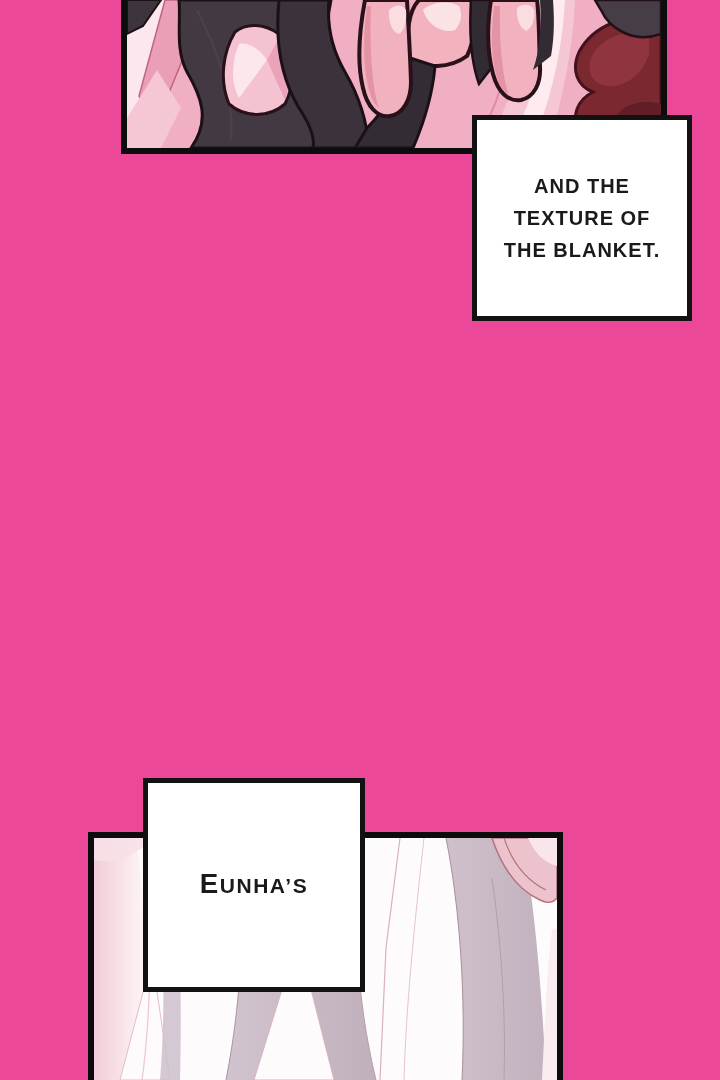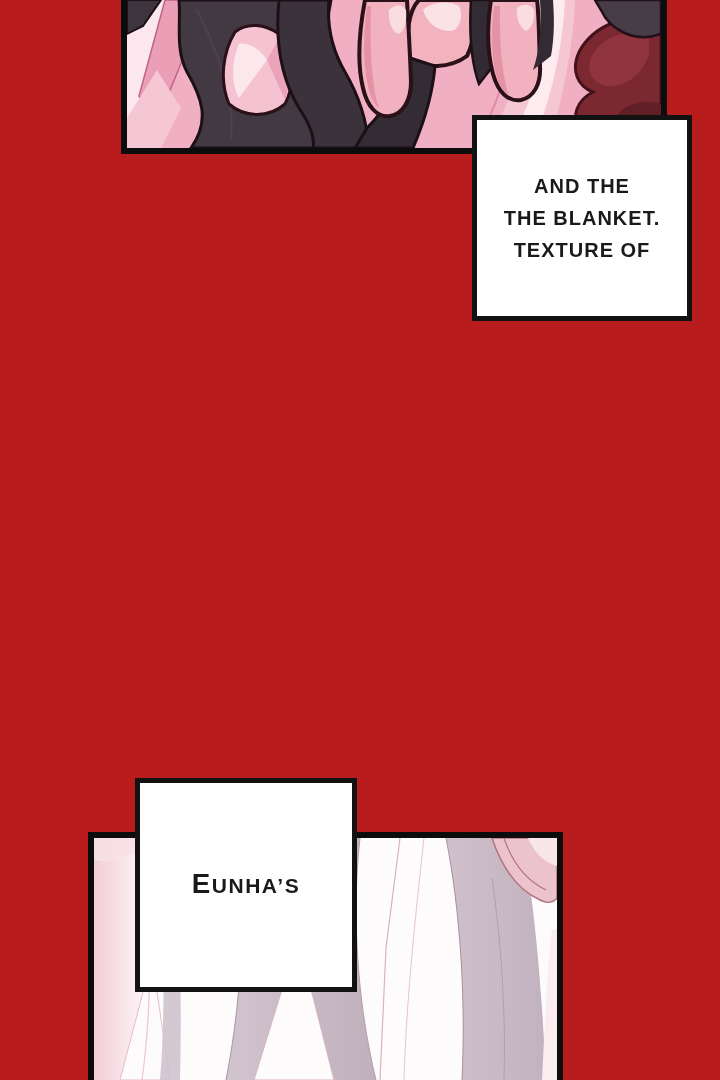--- a/index.html
+++ b/index.html
@@ -4,7 +4,7 @@
 <style>
   html,body{margin:0;padding:0;background:#ffffff;}
   .page{
-    position:relative;width:720px;height:1080px;background:#b91c1c;
+    position:relative;width:720px;height:1080px;background:#ec4899;
     overflow:hidden;font-family:"Liberation Sans",sans-serif;
   }
   .panel{position:absolute;box-sizing:border-box;border:6px solid #0c0c0c;background:#ffffff;z-index:1;}

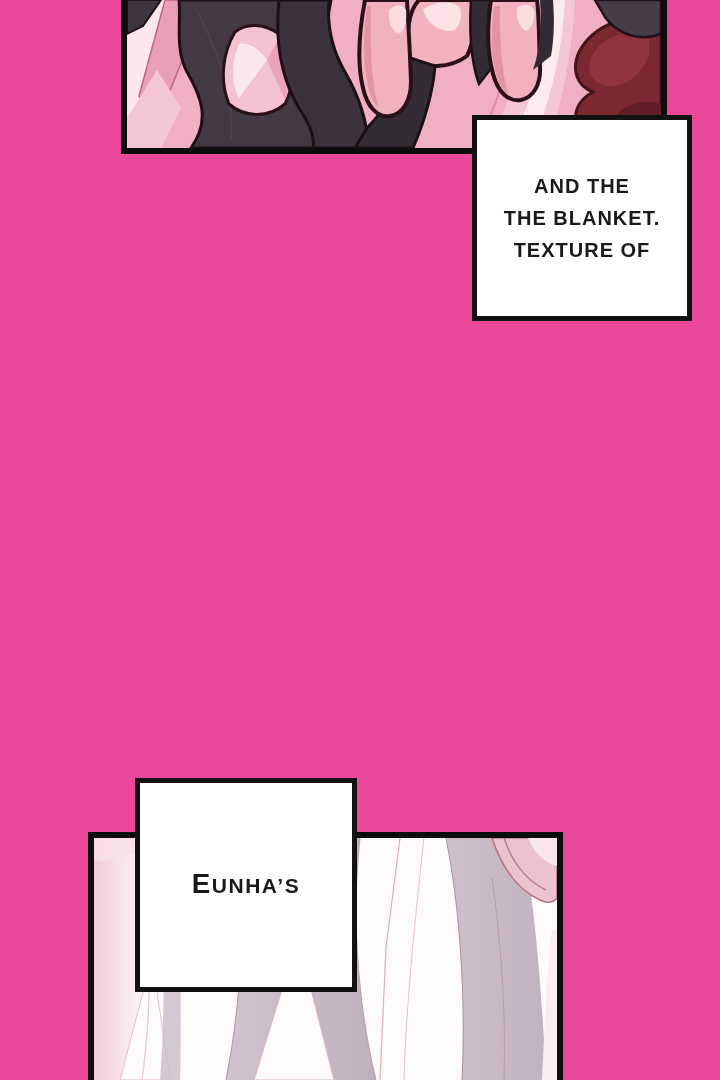--- a/index.html
+++ b/index.html
@@ -75,8 +75,8 @@
 
   <div class="caption" id="caption-blanket">
     <span class="cap-line">AND THE</span>
+    <span class="cap-line">TEXTURE OF</span>
     <span class="cap-line">THE BLANKET.</span>
-    <span class="cap-line">TEXTURE OF</span>
   </div>
 
   <div class="panel" id="panel-bottom">

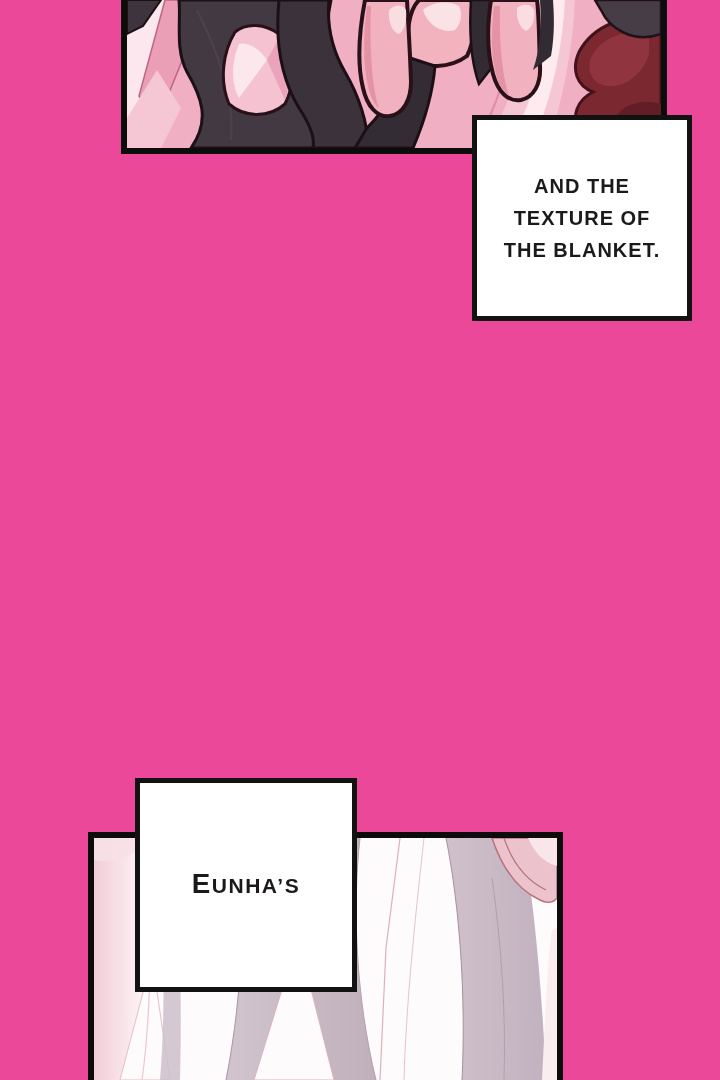--- a/index.html
+++ b/index.html
@@ -17,7 +17,7 @@
     text-align:center;color:#1b191a;font-weight:700;
   }
   #caption-blanket{left:472px;top:115px;width:220px;height:206px;font-size:20px;line-height:32px;letter-spacing:1px;}
-  #caption-hands{left:135px;top:778px;width:222px;height:214px;font-size:21px;line-height:34px;letter-spacing:1.5px;}
+  #caption-hands{left:143px;top:778px;width:222px;height:214px;font-size:21px;line-height:34px;letter-spacing:1.5px;}
   .cap-line{display:block;white-space:nowrap;}
   #caption-hands .cap-line::first-letter{font-size:1.32em;}
 </style>

